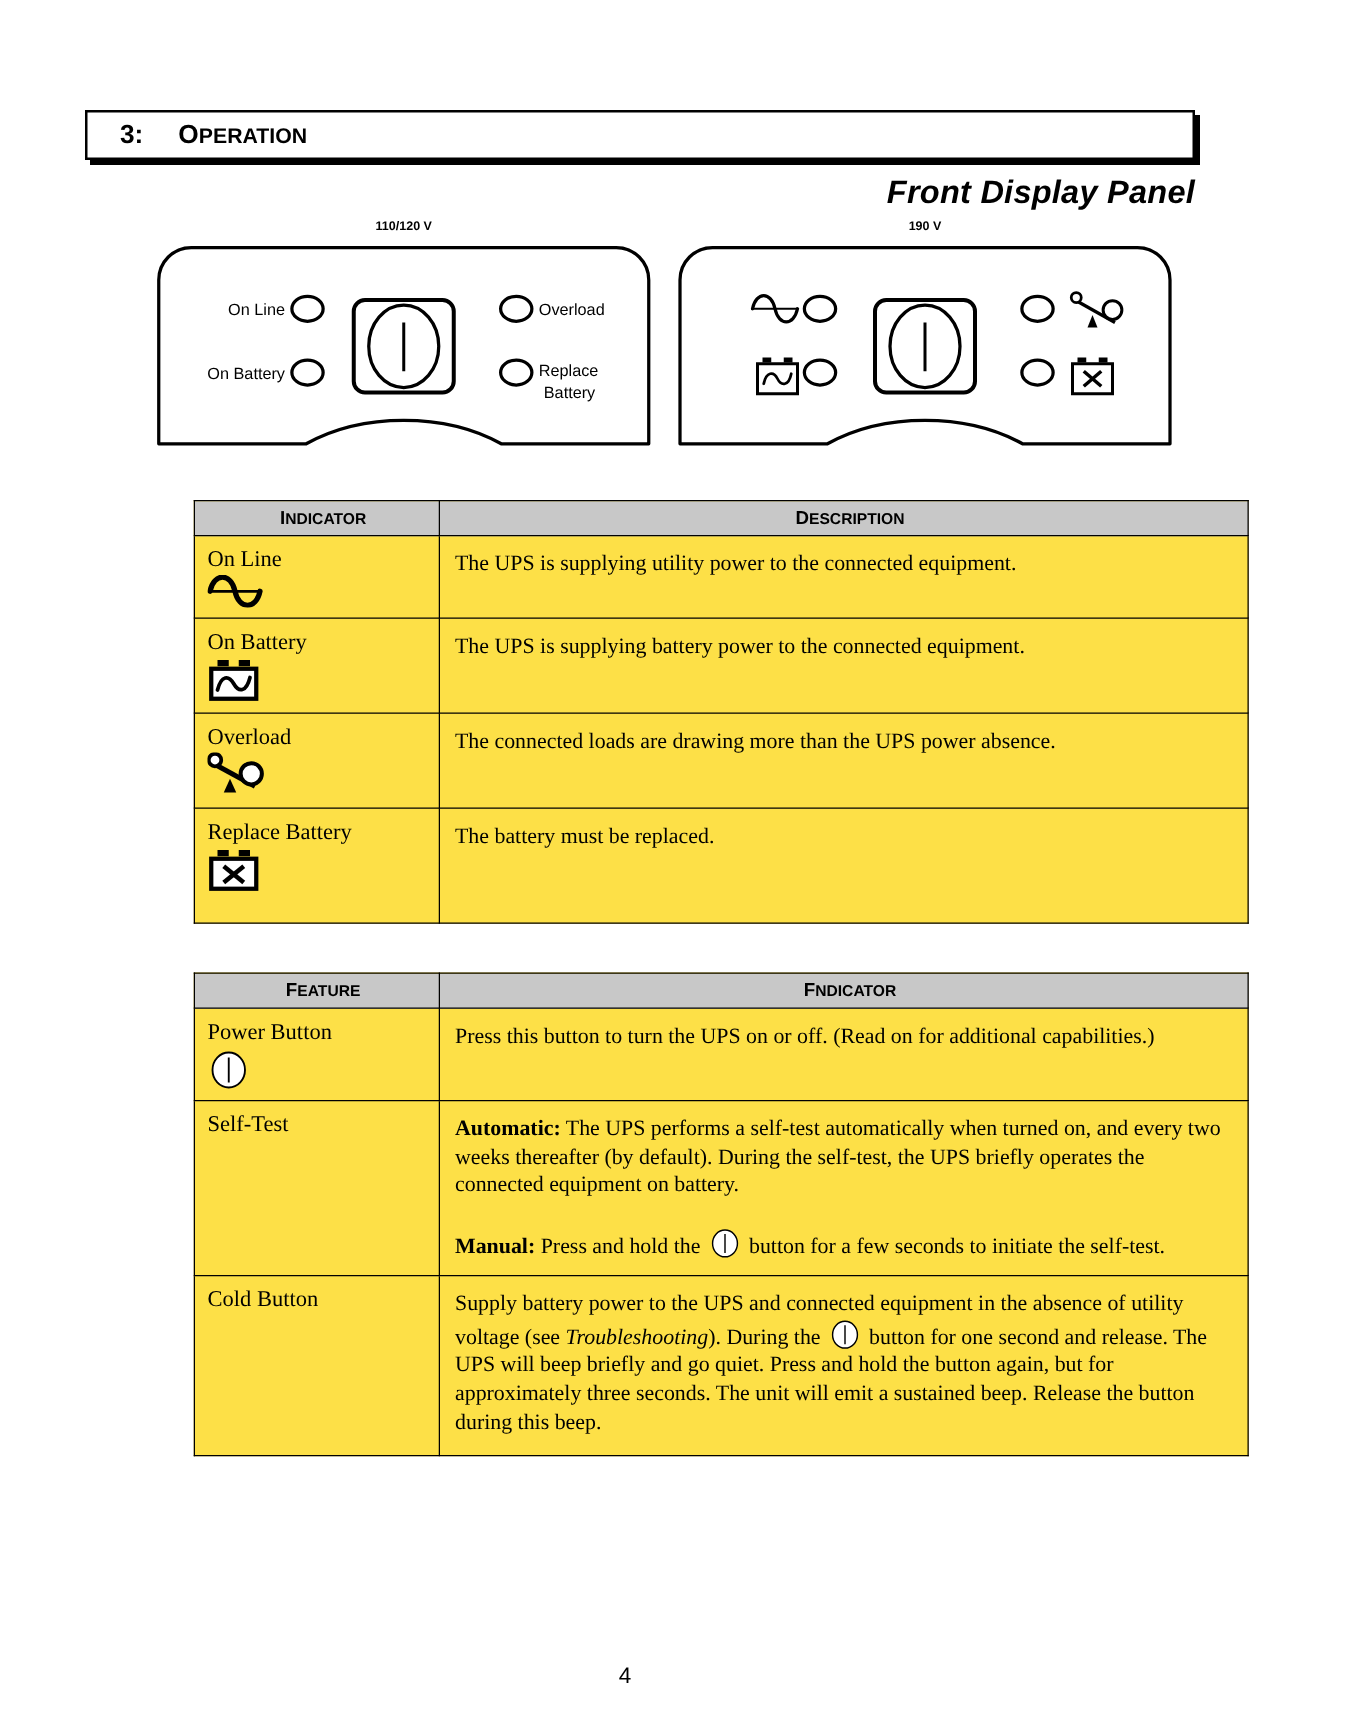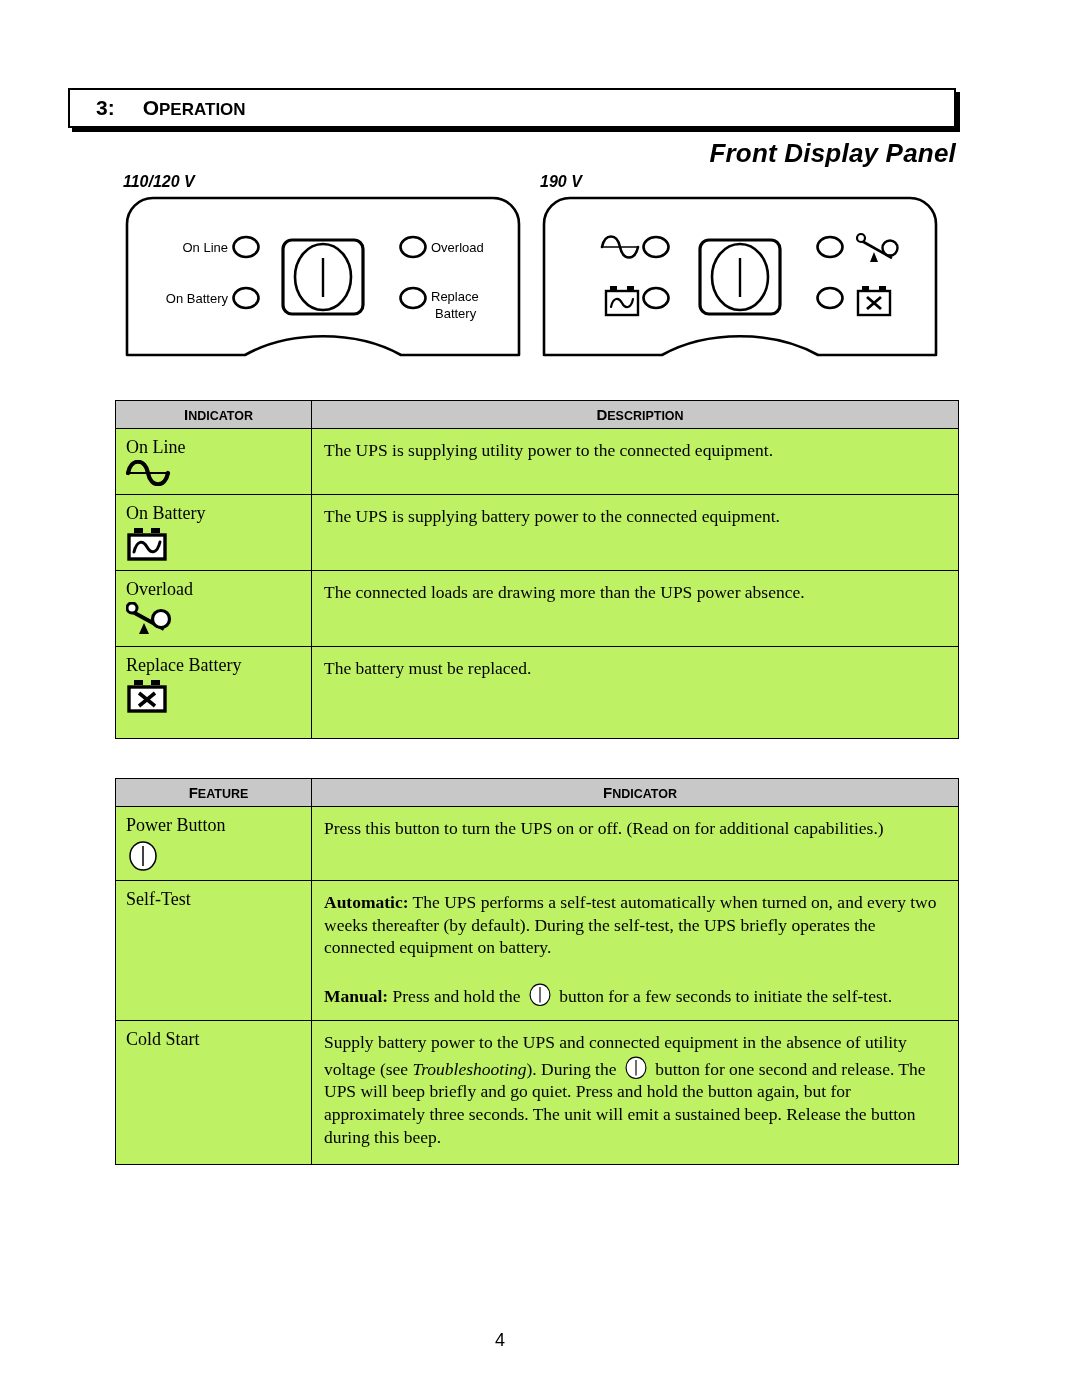--- a/index.html
+++ b/index.html
@@ -80,10 +80,10 @@
   #panel-left  { left: 5px; }
   #panel-right { left: 422px; }
   .panel-caption {
-    font-family: "Liberation Sans", sans-serif;
-    font-style: italic;
-    font-weight: bold;
-    font-size: 16px;
+    text-align: center;
+    font-family: "Liberation Sans", sans-serif;
+    font-weight: bold;
+    font-size: 10px;
     height: 22px;
     line-height: 20px;
   }

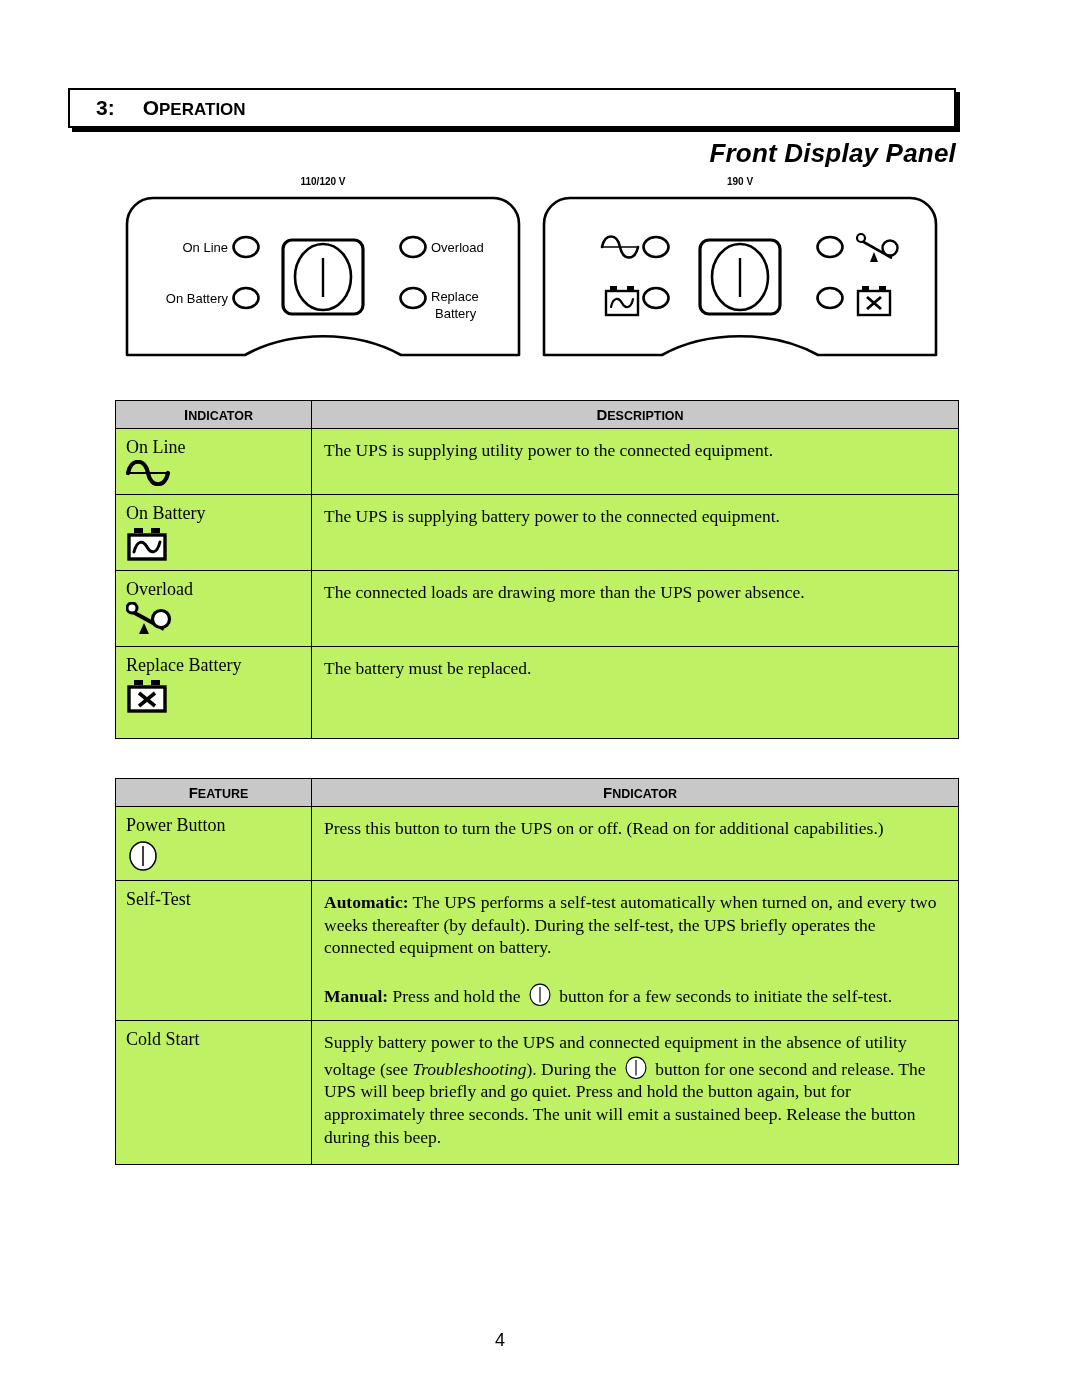--- a/index.html
+++ b/index.html
@@ -94,7 +94,8 @@
     position: absolute;
     border-collapse: collapse;
     table-layout: fixed;
-    background: #bef264;
+    background: #fde047;
+    margin-left: 40px;
   }
   table.doc-table td, table.doc-table th {
     border: 1px solid #000;

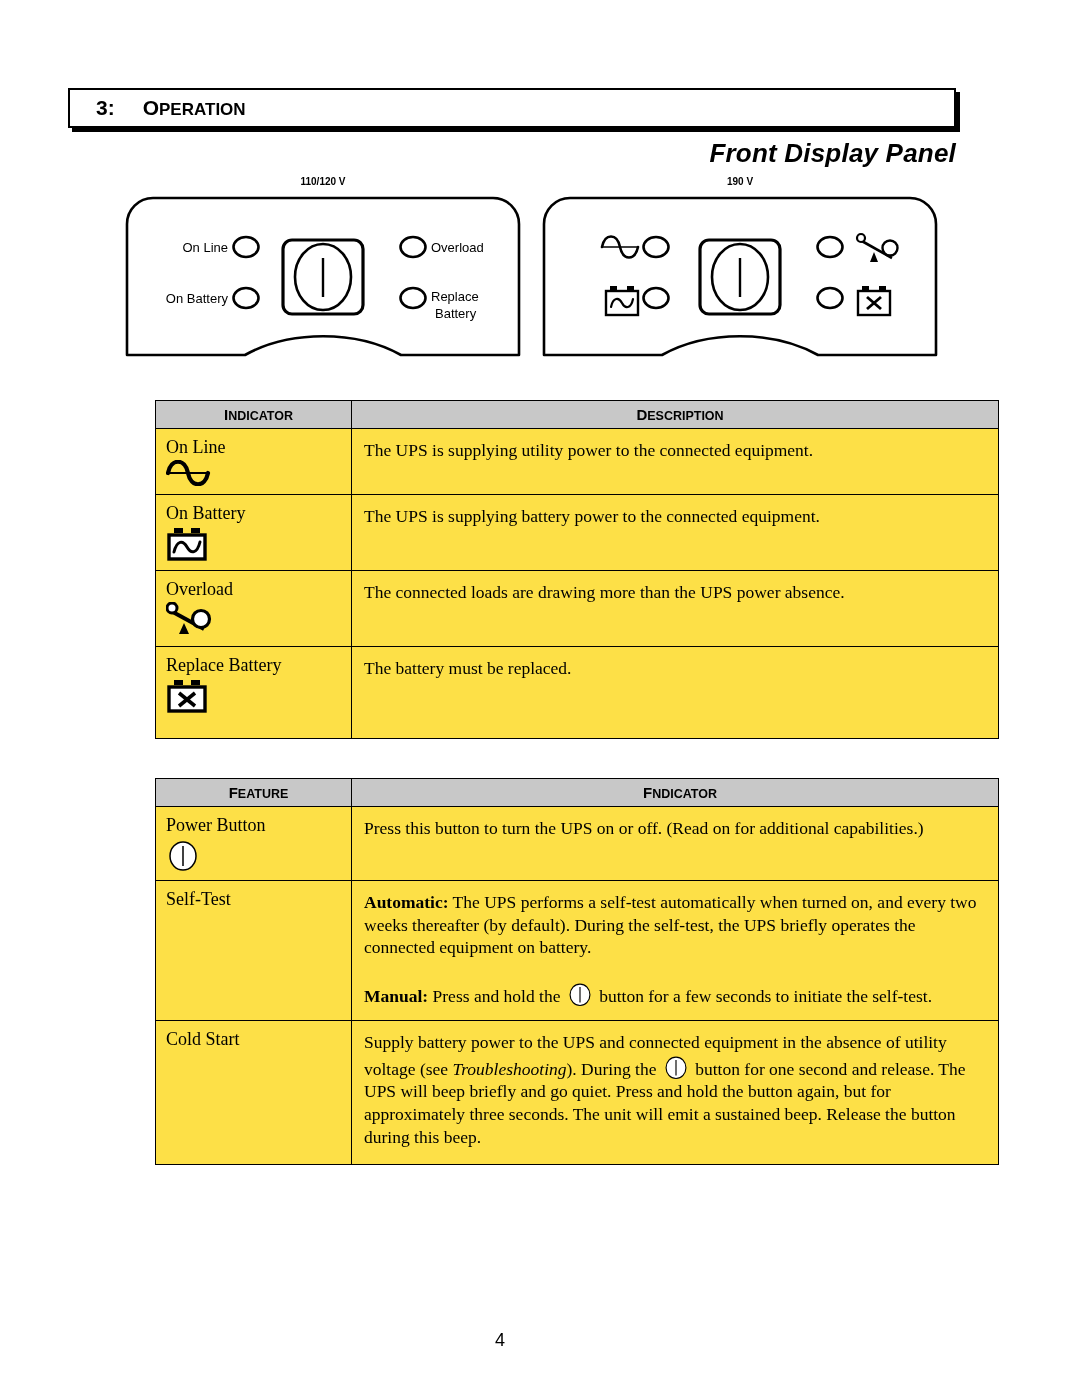--- a/index.html
+++ b/index.html
@@ -381,7 +381,7 @@
 
   <tr class="r-cold">
     <td class="label-cell">
-      <span class="lbl-text">Cold Start</span>
+      <span class="lbl-text">Cold Button</span>
     </td>
     <td class="desc-cell">
       <p><span>Supply battery power to the UPS and connected equipment in the absence of utility voltage (see </span><i>Troubleshooting</i><span>). During the </span><span class="inline-pwr"><svg width="26" height="26" viewBox="0 0 34 34">

